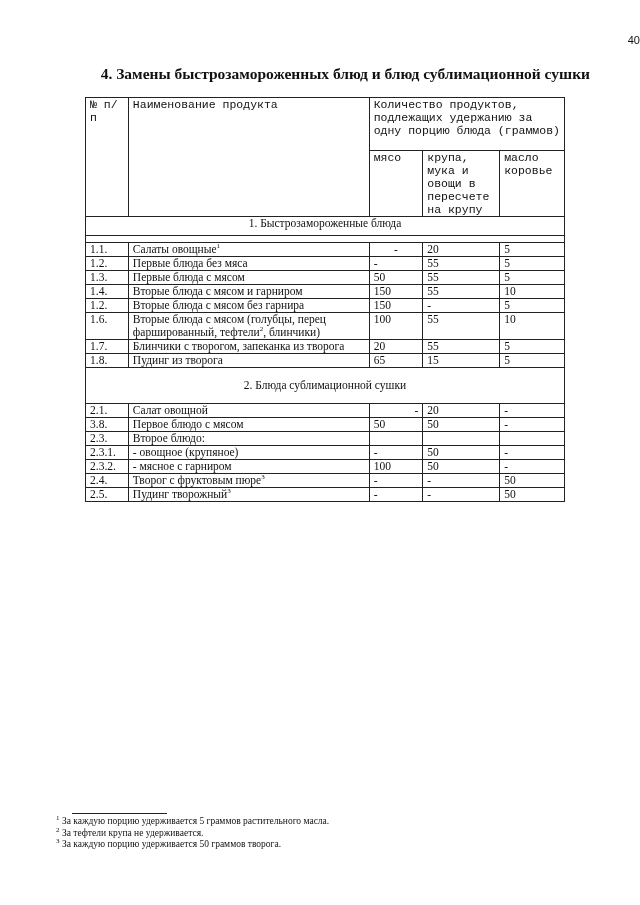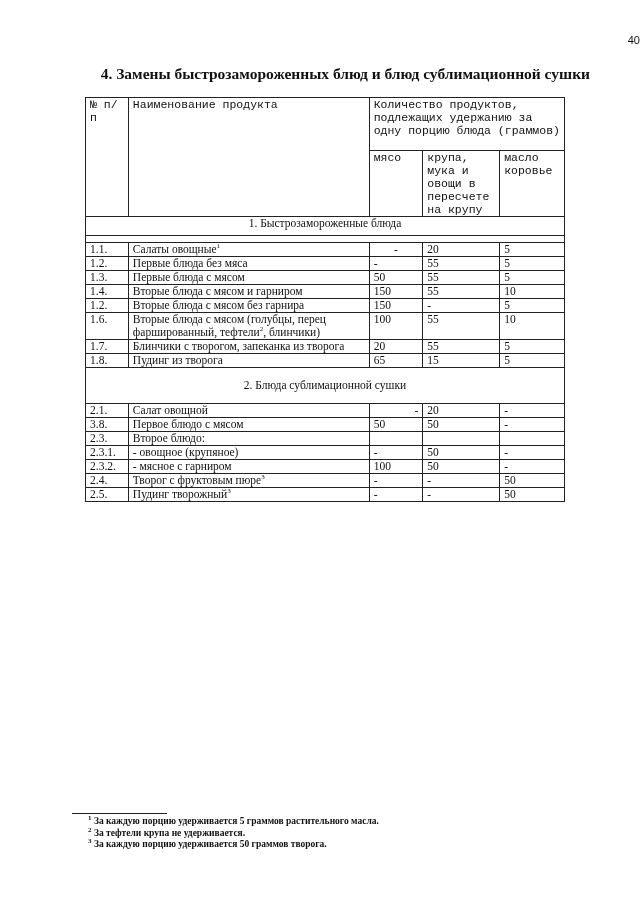--- a/index.html
+++ b/index.html
@@ -17,7 +17,7 @@
   .section td { text-align: center; padding: 2px 4px; }
   .dash { text-align: center; }
   .footnote-line { position: absolute; top: 813px; left: 72px; width: 95px; border-top: 1px solid #222; }
-  .footnotes { position: absolute; top: 816px; left: 88px; font-size: 9.5px; line-height: 11.5px; font-weight: bold; }
+  .footnotes { position: absolute; top: 816px; left: 56px; font-size: 9.5px; line-height: 11.5px; }
   sup { font-size: 7px; line-height: 0; }
 </style>
 </head>

